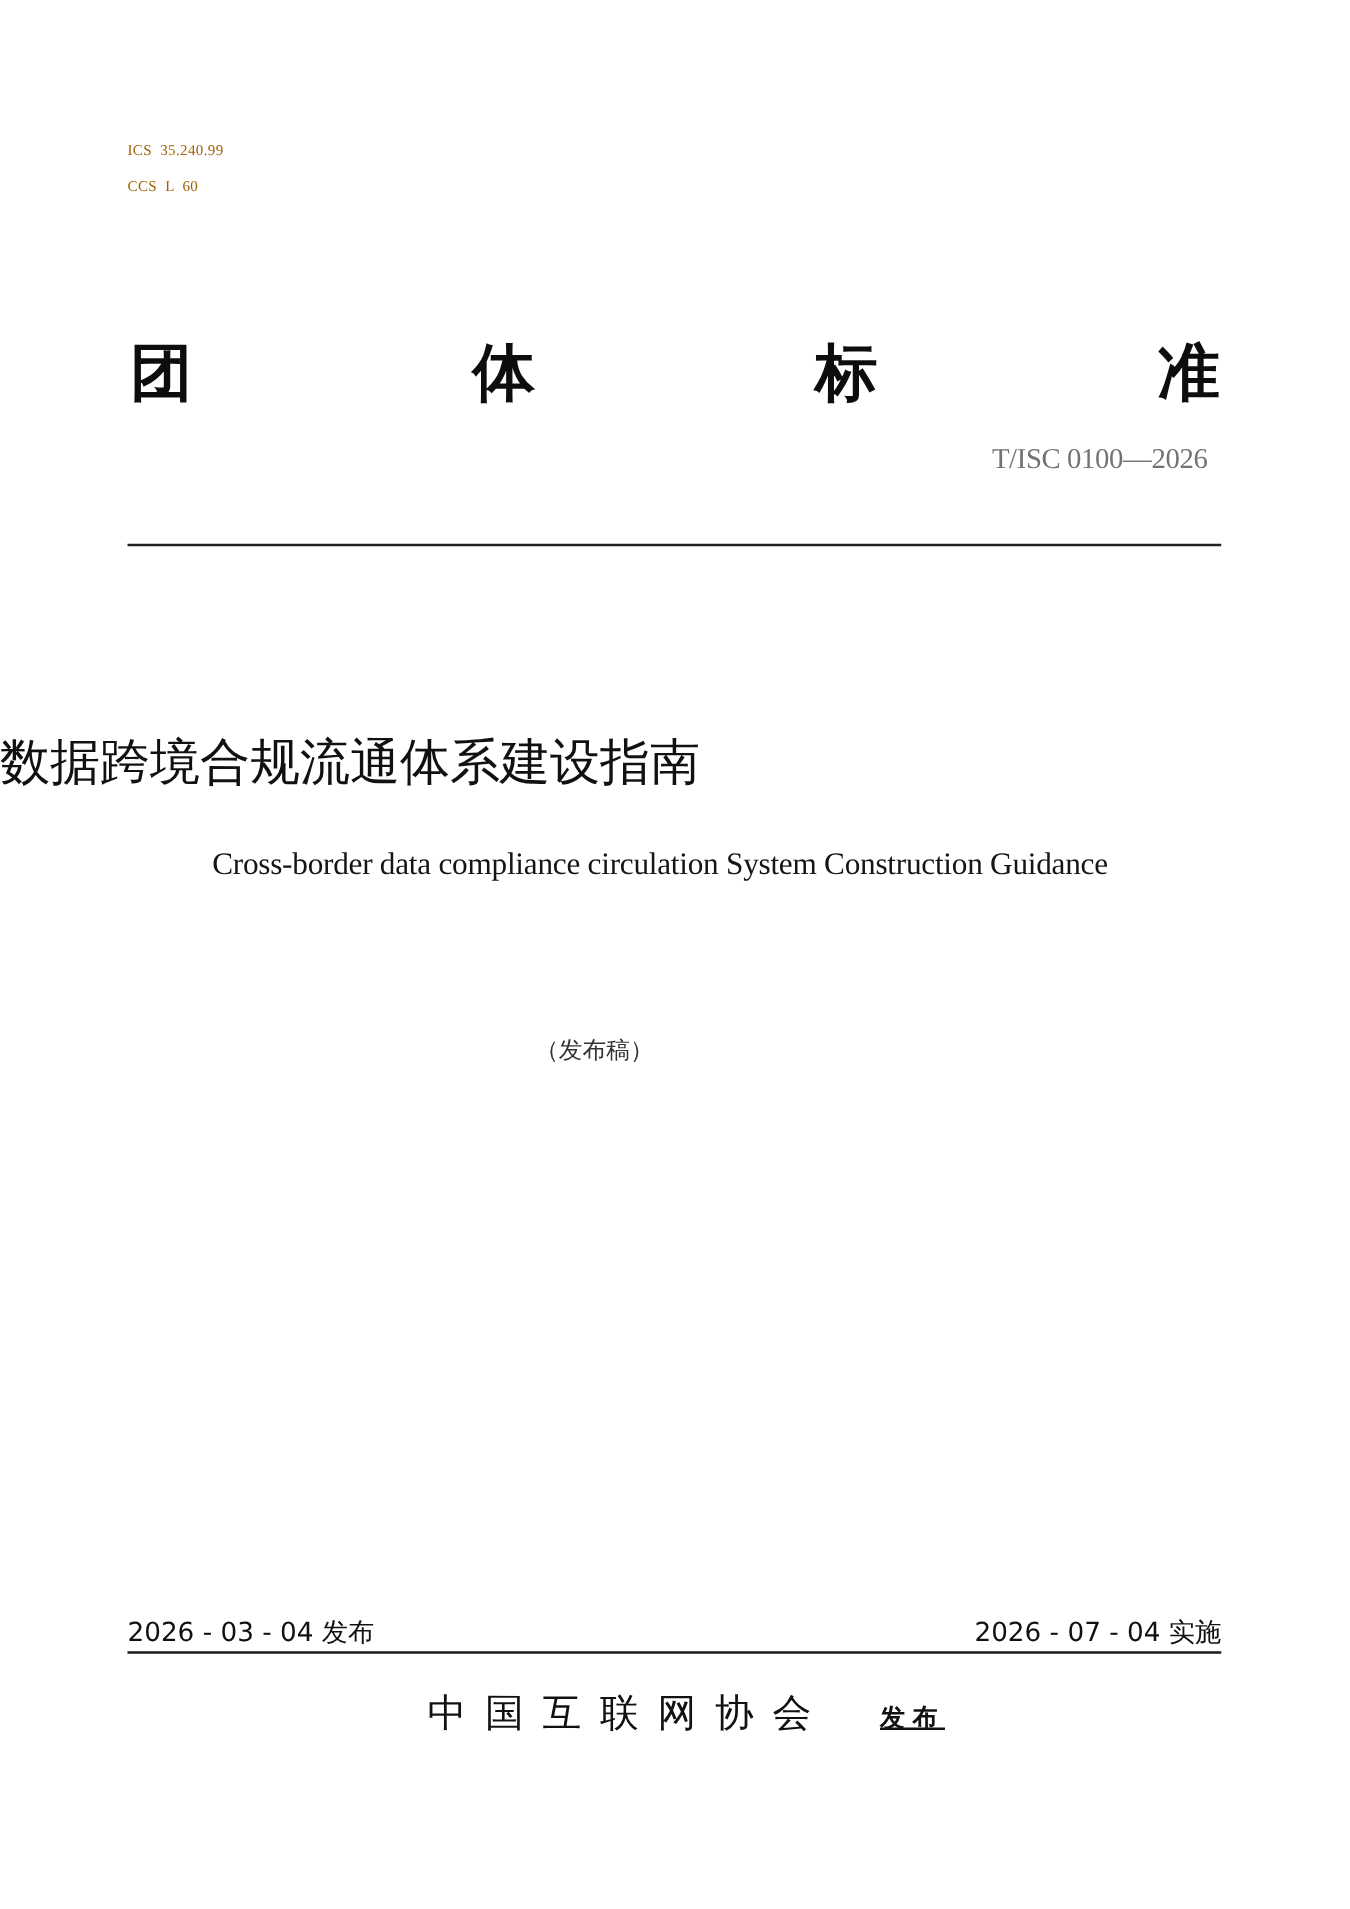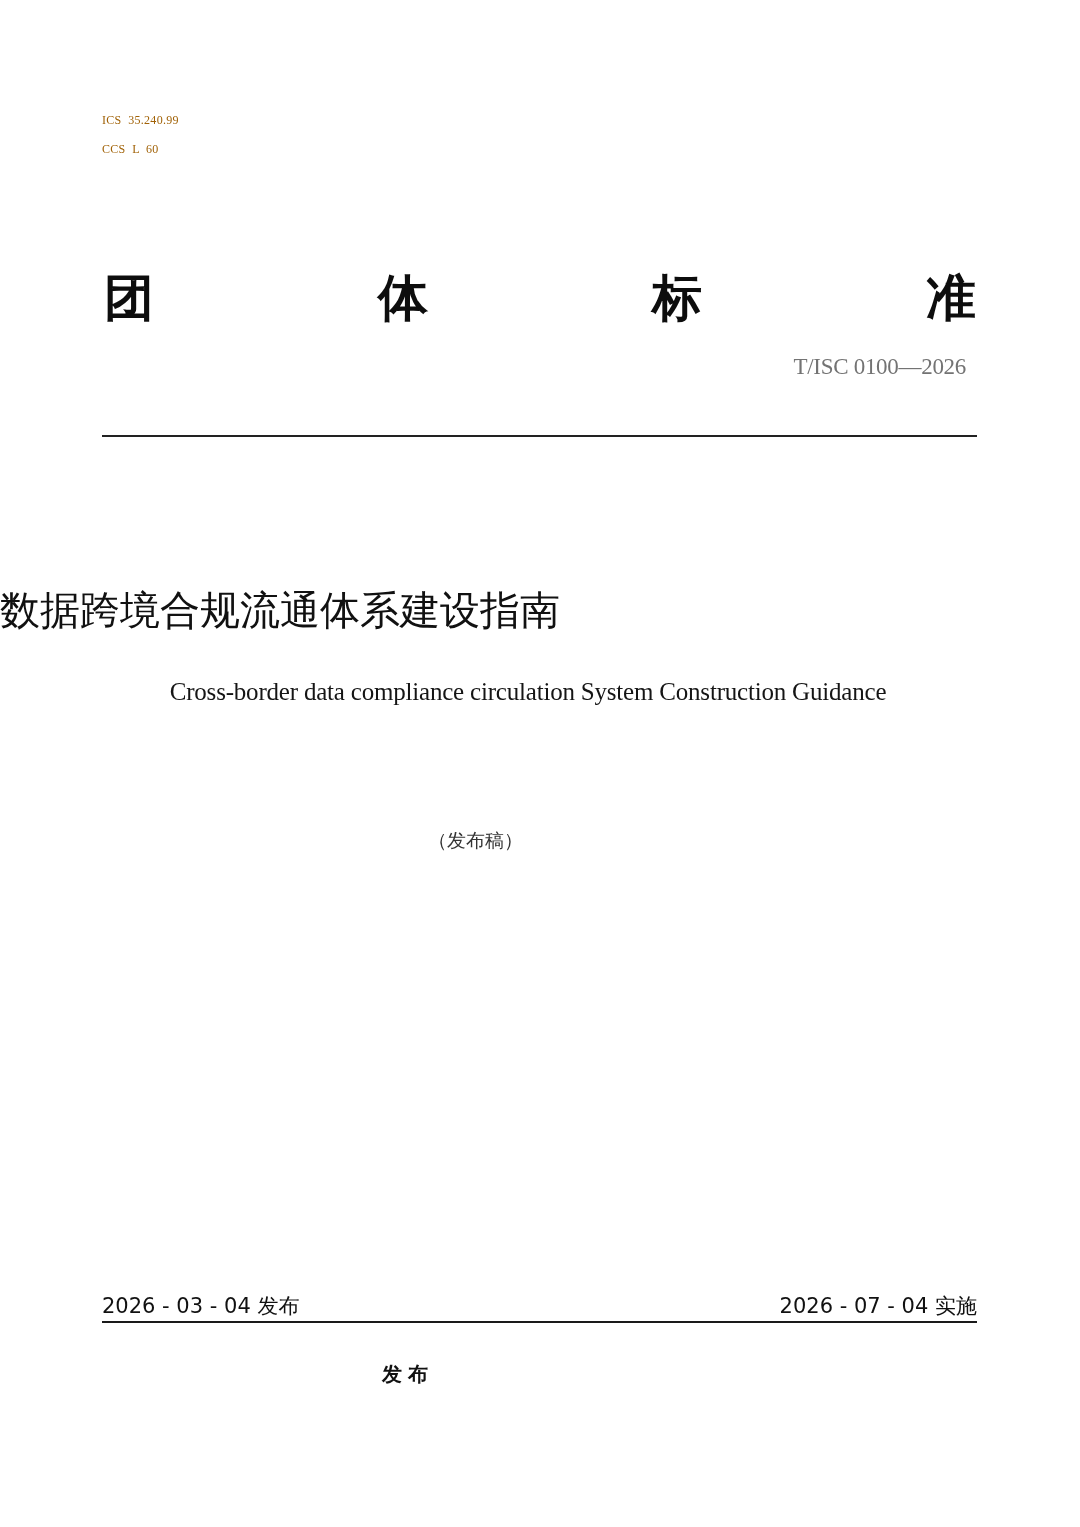--- a/index.html
+++ b/index.html
@@ -174,6 +174,7 @@
 <div class="abs rule-bottom"></div>
 
 <div class="abs publisher">
+  <span class="publisher-name">中国互联网协会</span>
   <span class="publisher-action">发布</span>
 </div>
 

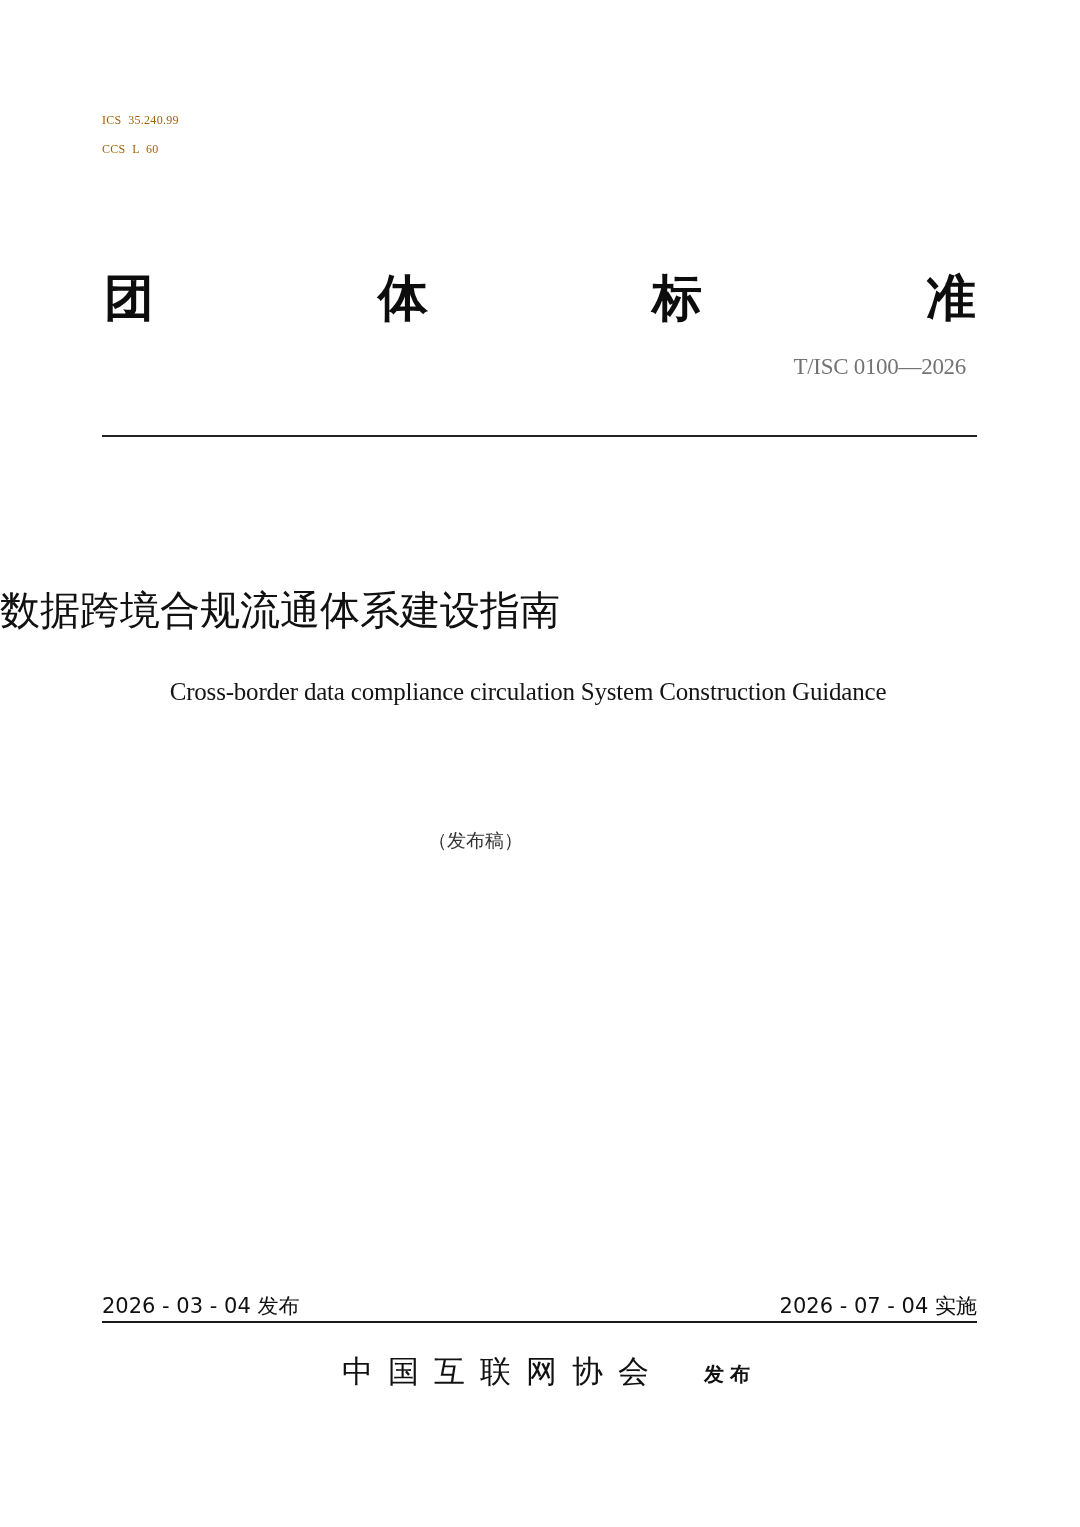--- a/index.html
+++ b/index.html
@@ -139,6 +139,7 @@
       letter-spacing: 6px;
       line-height: 40px;
       padding-top: 6px;
+      text-decoration: underline;
     }
   </style>
 </head>

